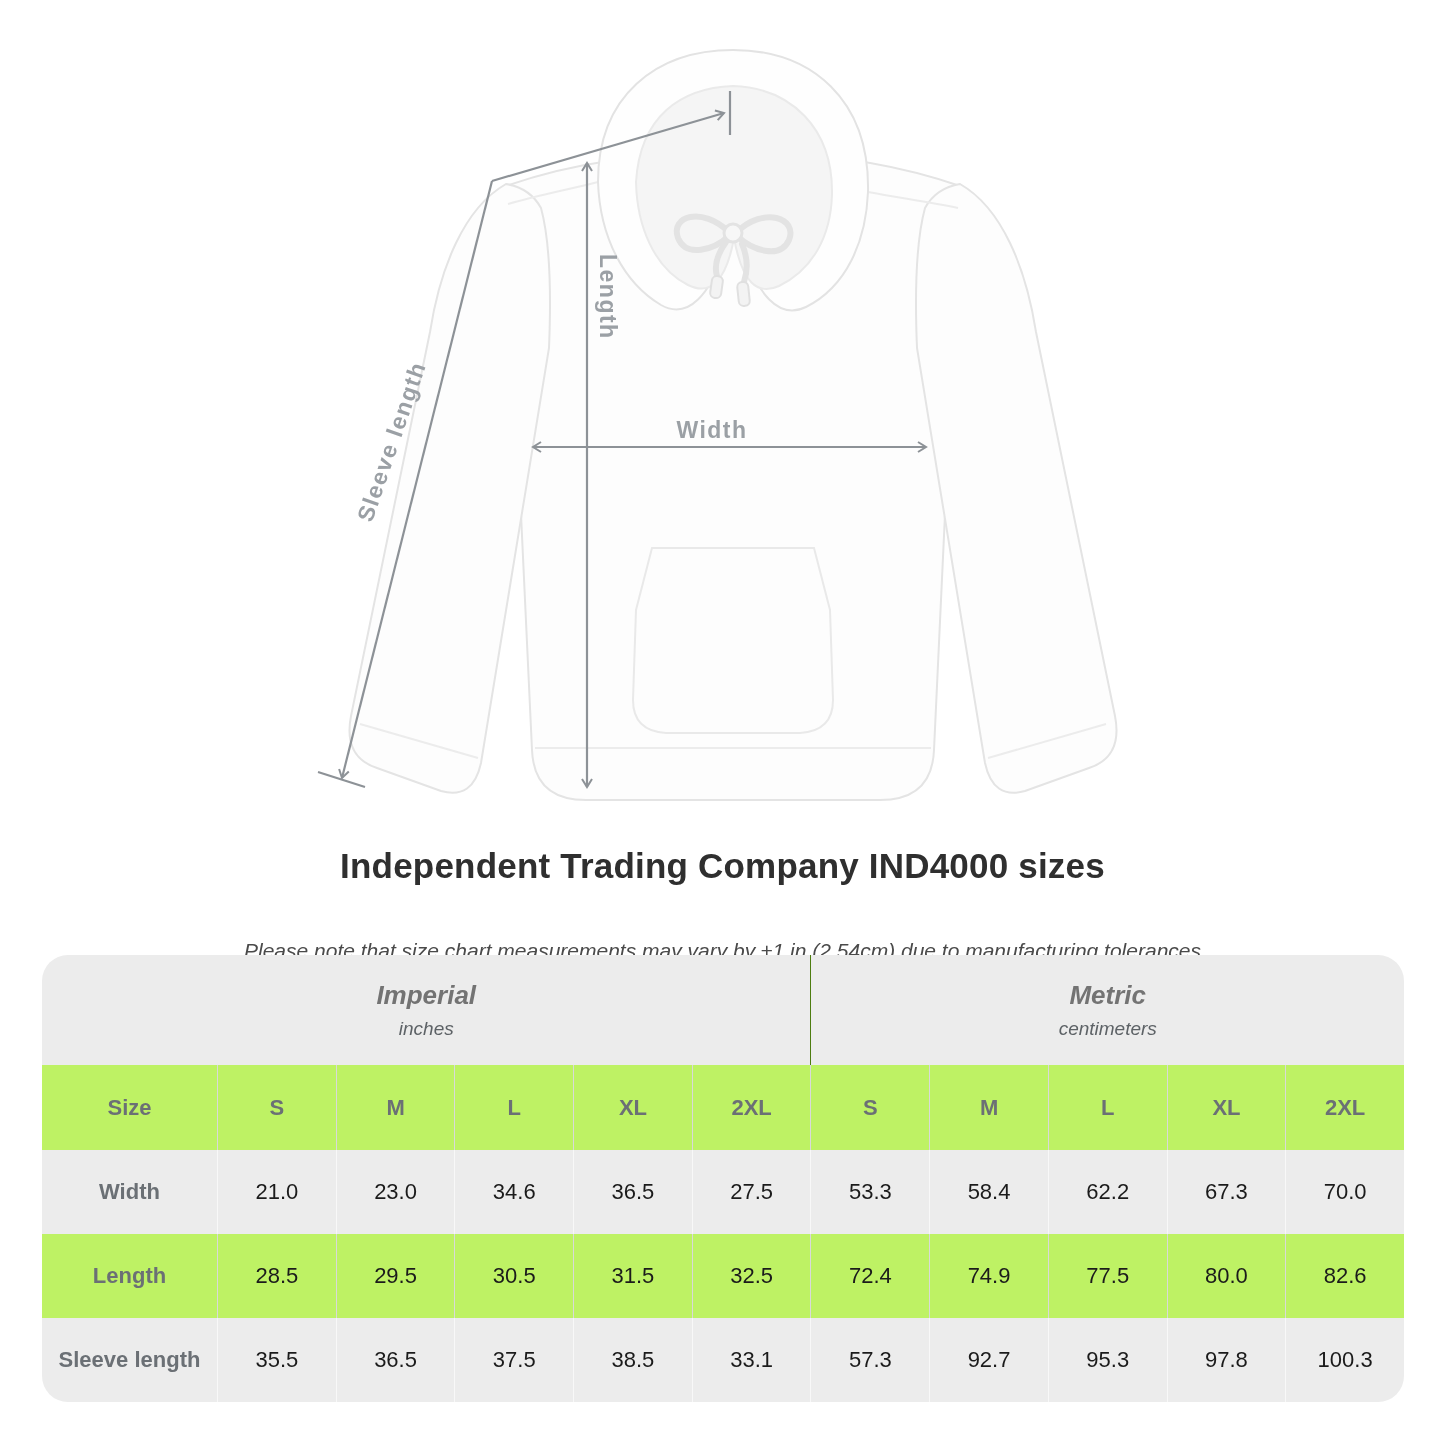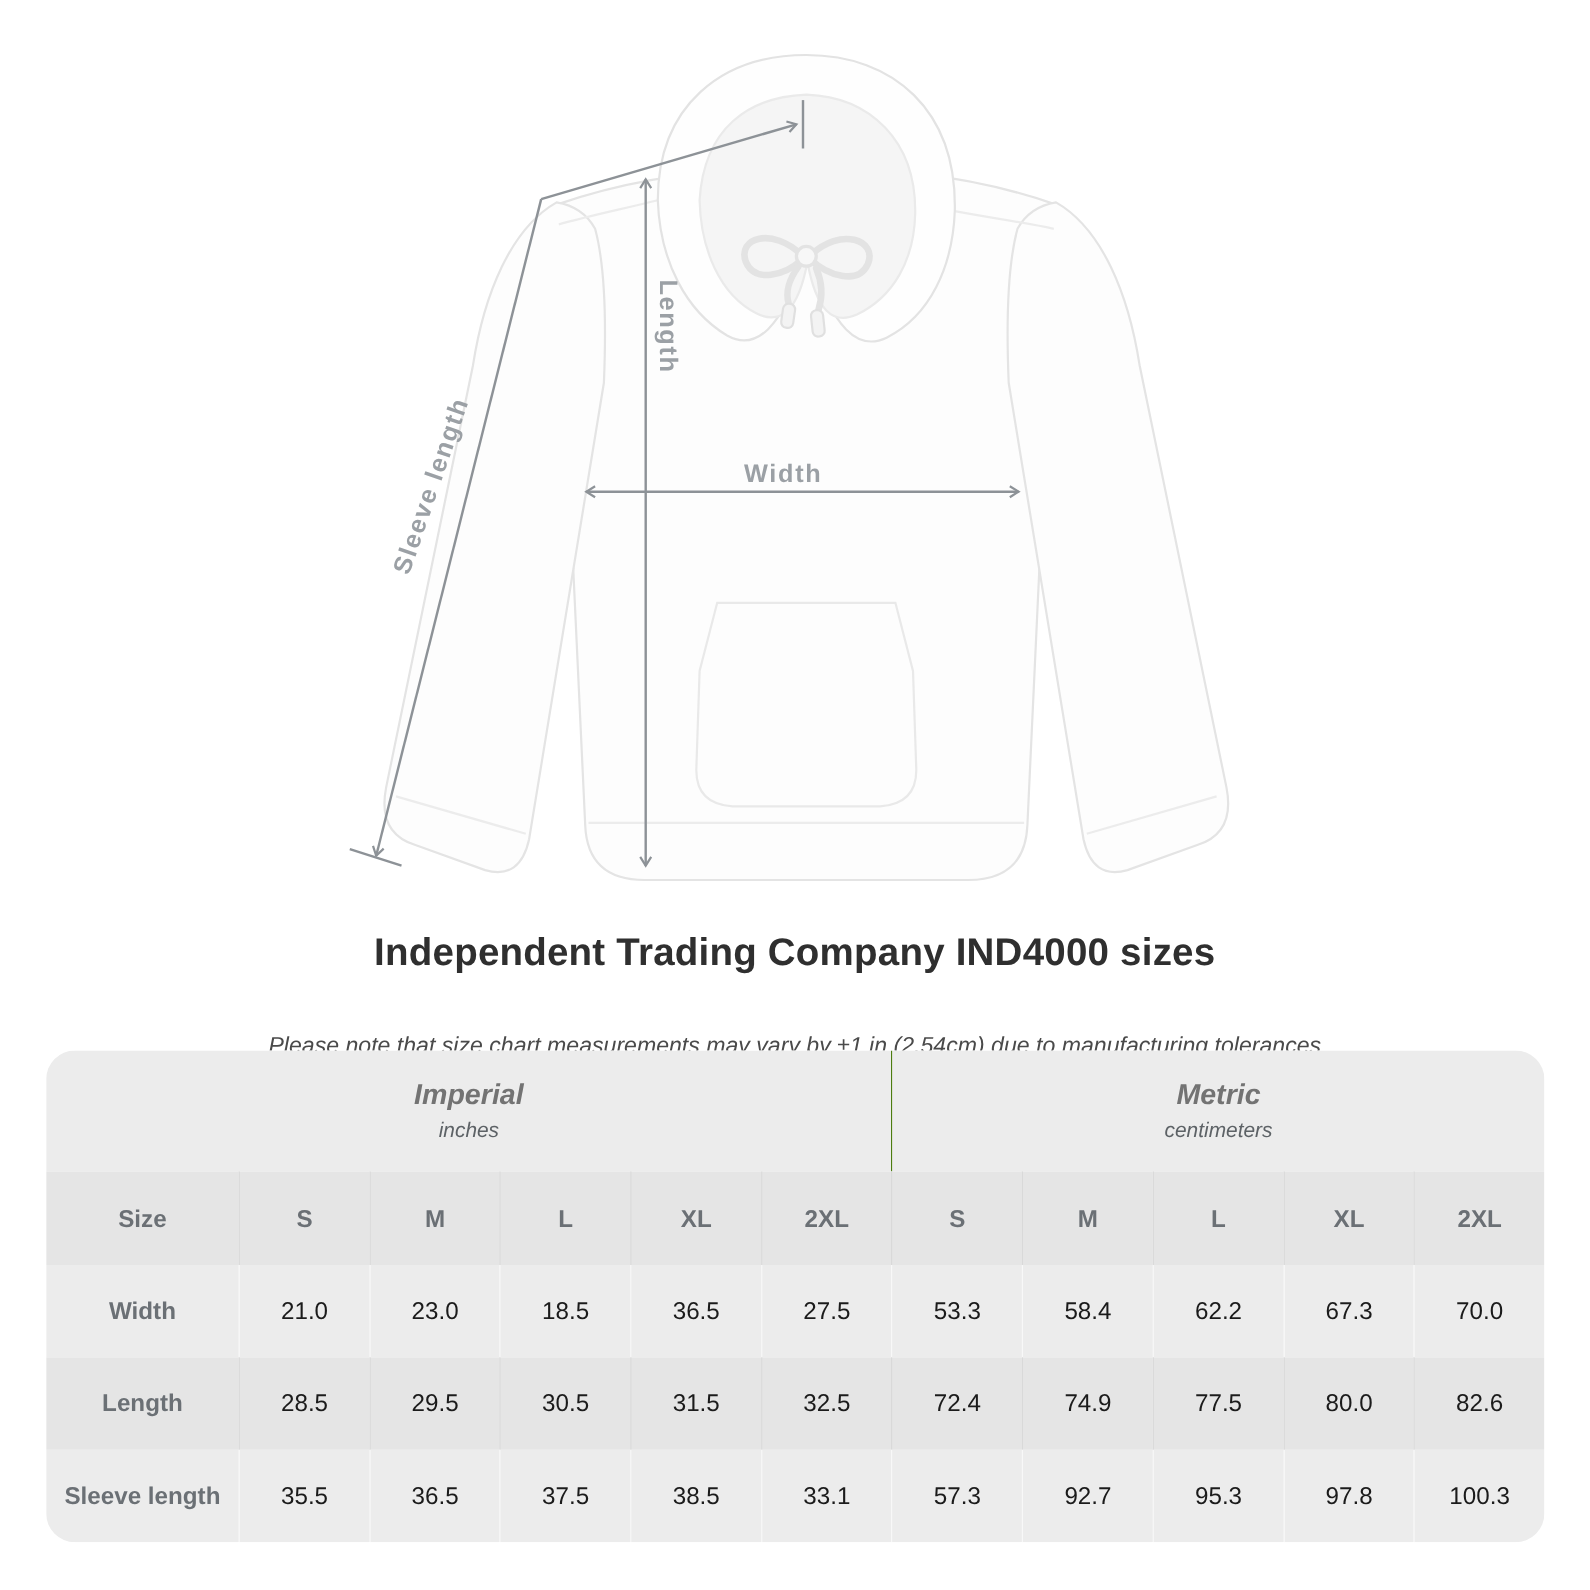--- a/index.html
+++ b/index.html
@@ -64,7 +64,7 @@
     justify-content: center;
     font-size: 22px;
     color: #1b1b1b;
-    background: #e5e5e5;
+    background: #bef264;
   }
   .trow .cell:not(:first-child) { border-left: 1px solid #d9d9d9; }
   .row-gray .cell { background: #ececec; }

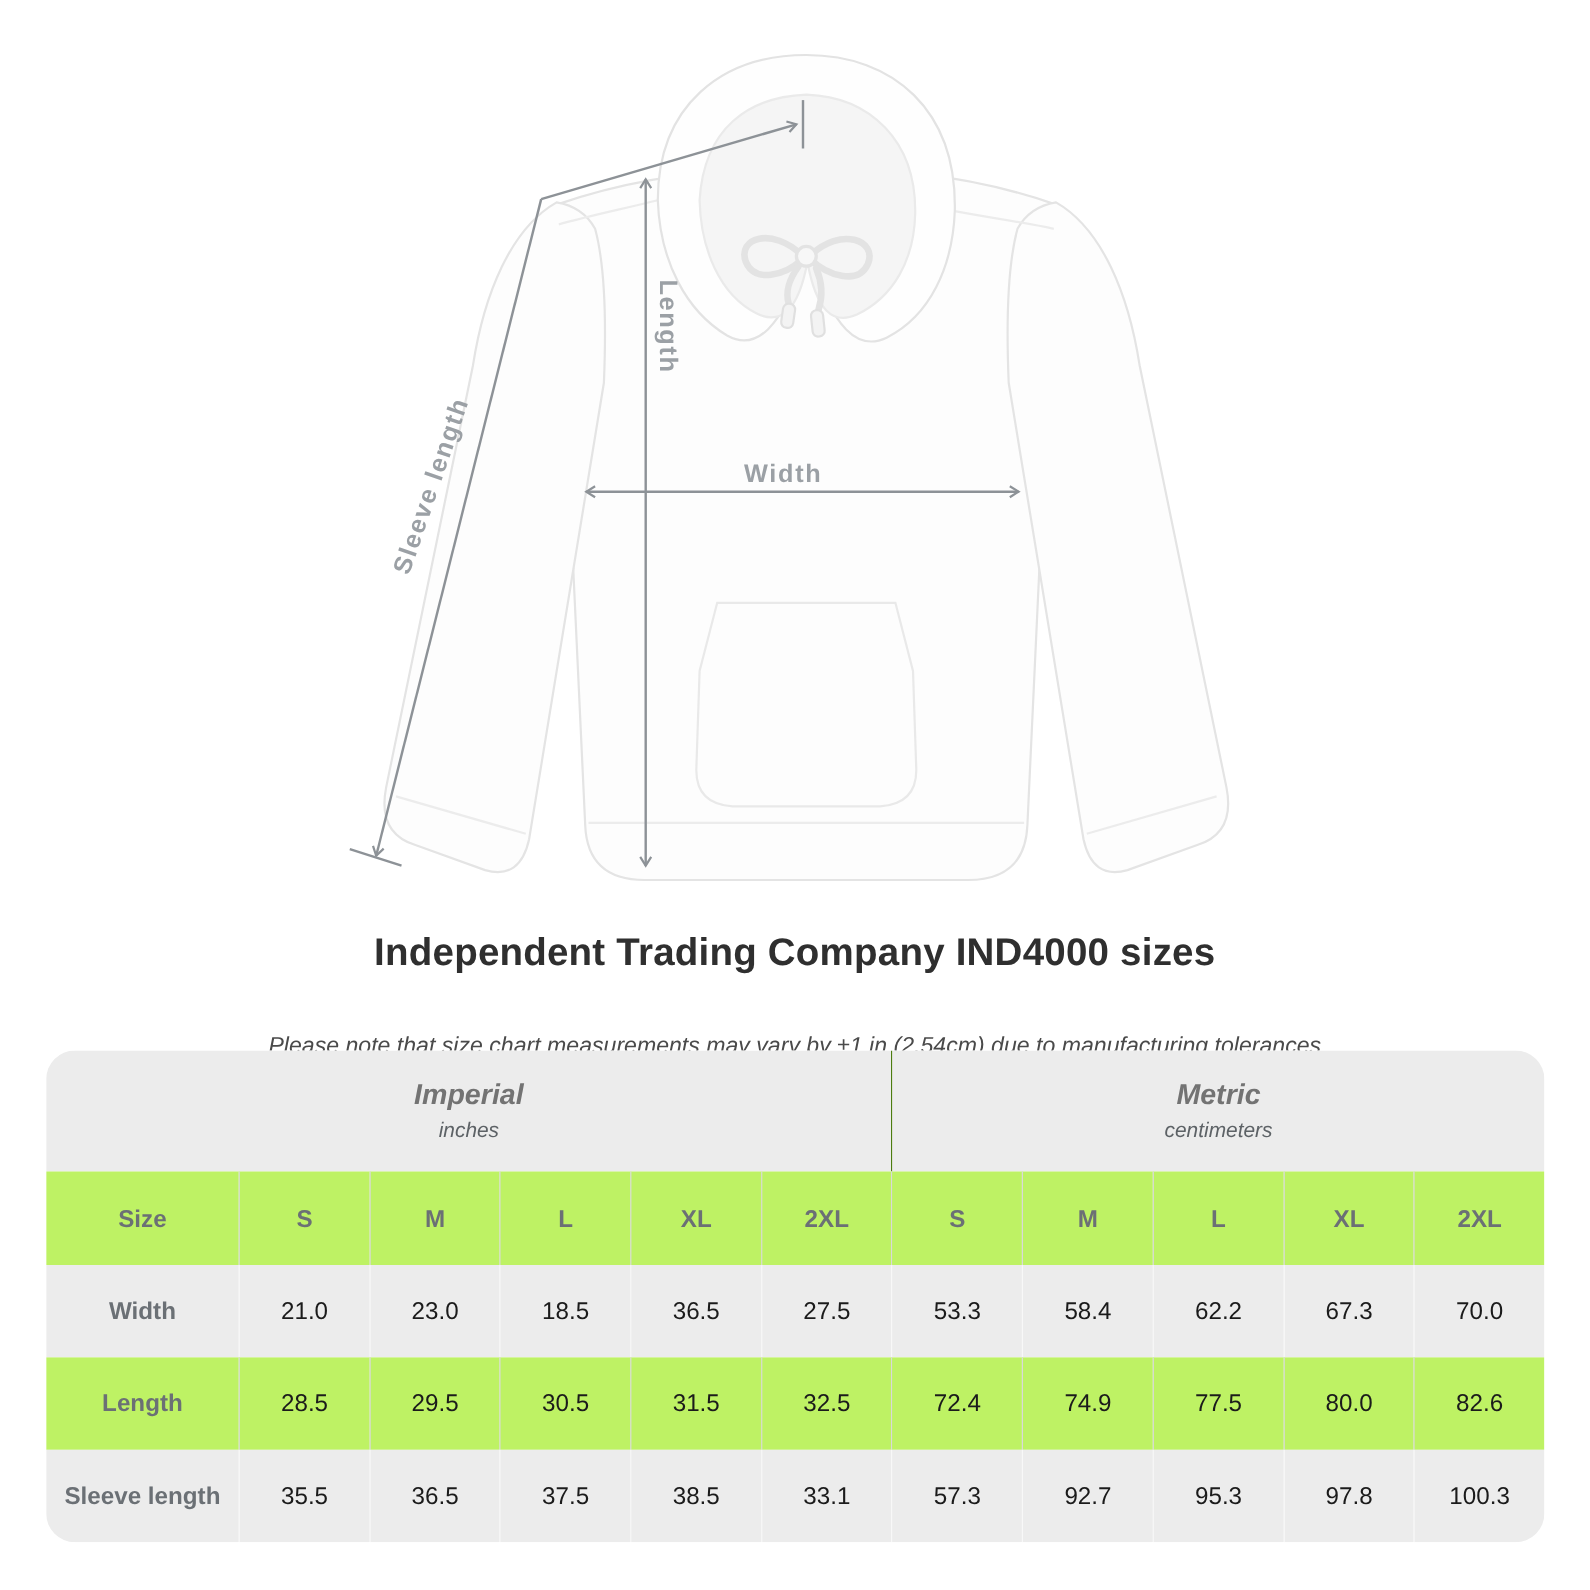--- a/index.html
+++ b/index.html
@@ -166,7 +166,7 @@
       <div class="cell rowlabel">Width</div>
       <div class="cell">21.0</div>
       <div class="cell">23.0</div>
-      <div class="cell">18.5</div>
+      <div class="cell">34.6</div>
       <div class="cell">36.5</div>
       <div class="cell">27.5</div>
       <div class="cell">53.3</div>

